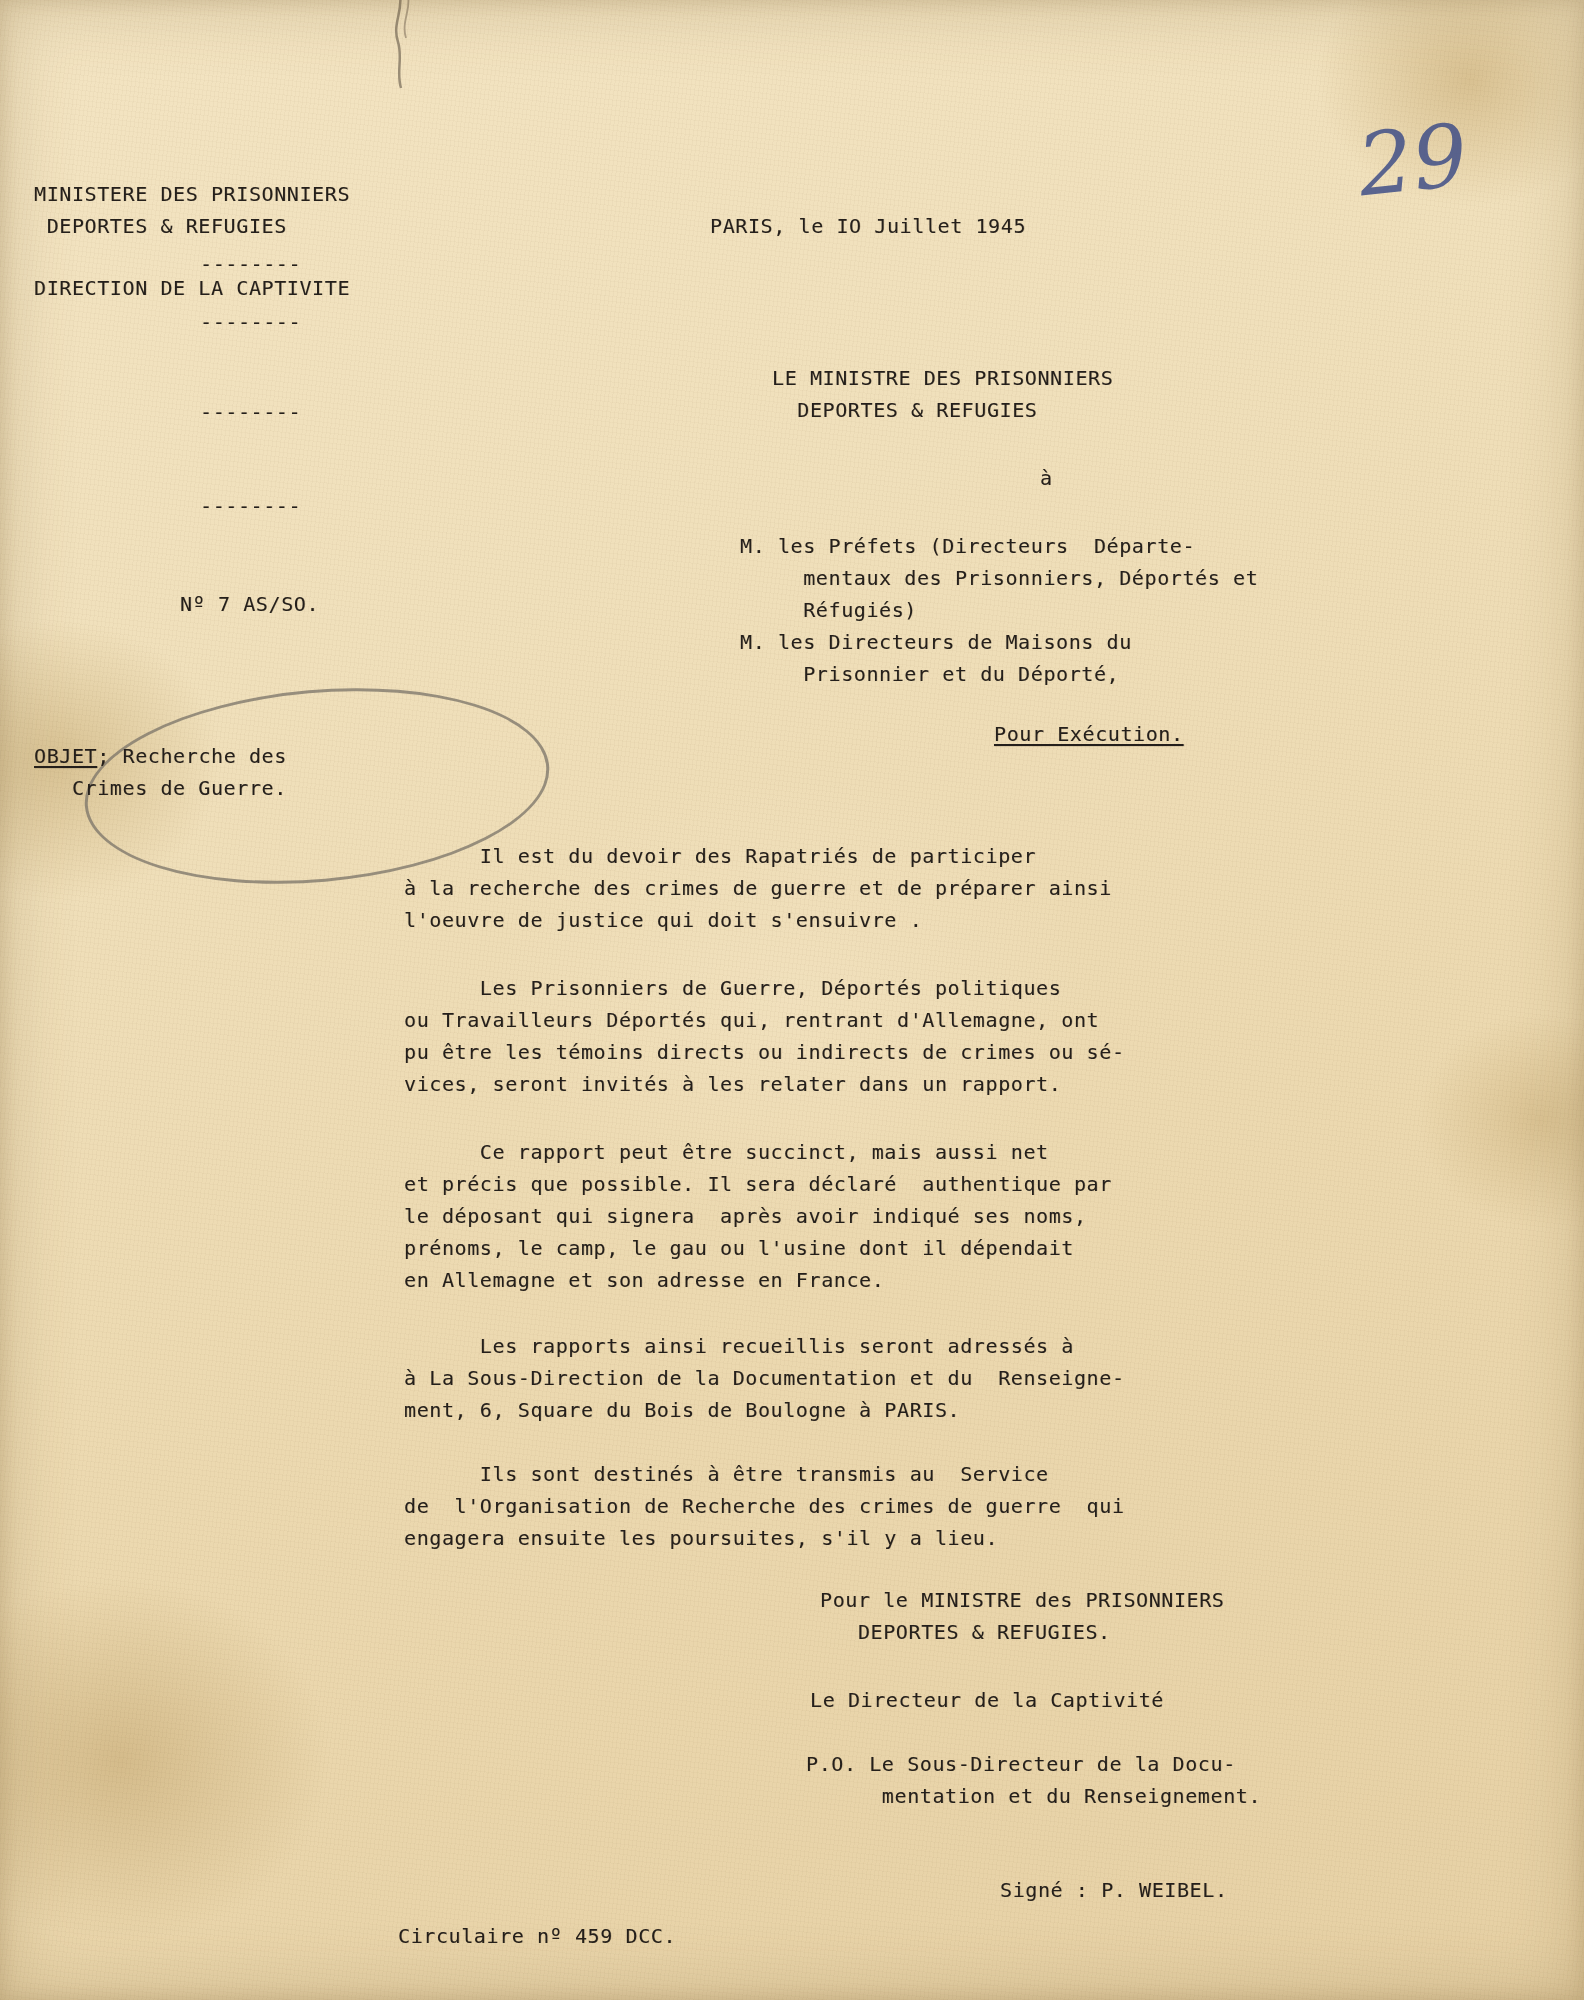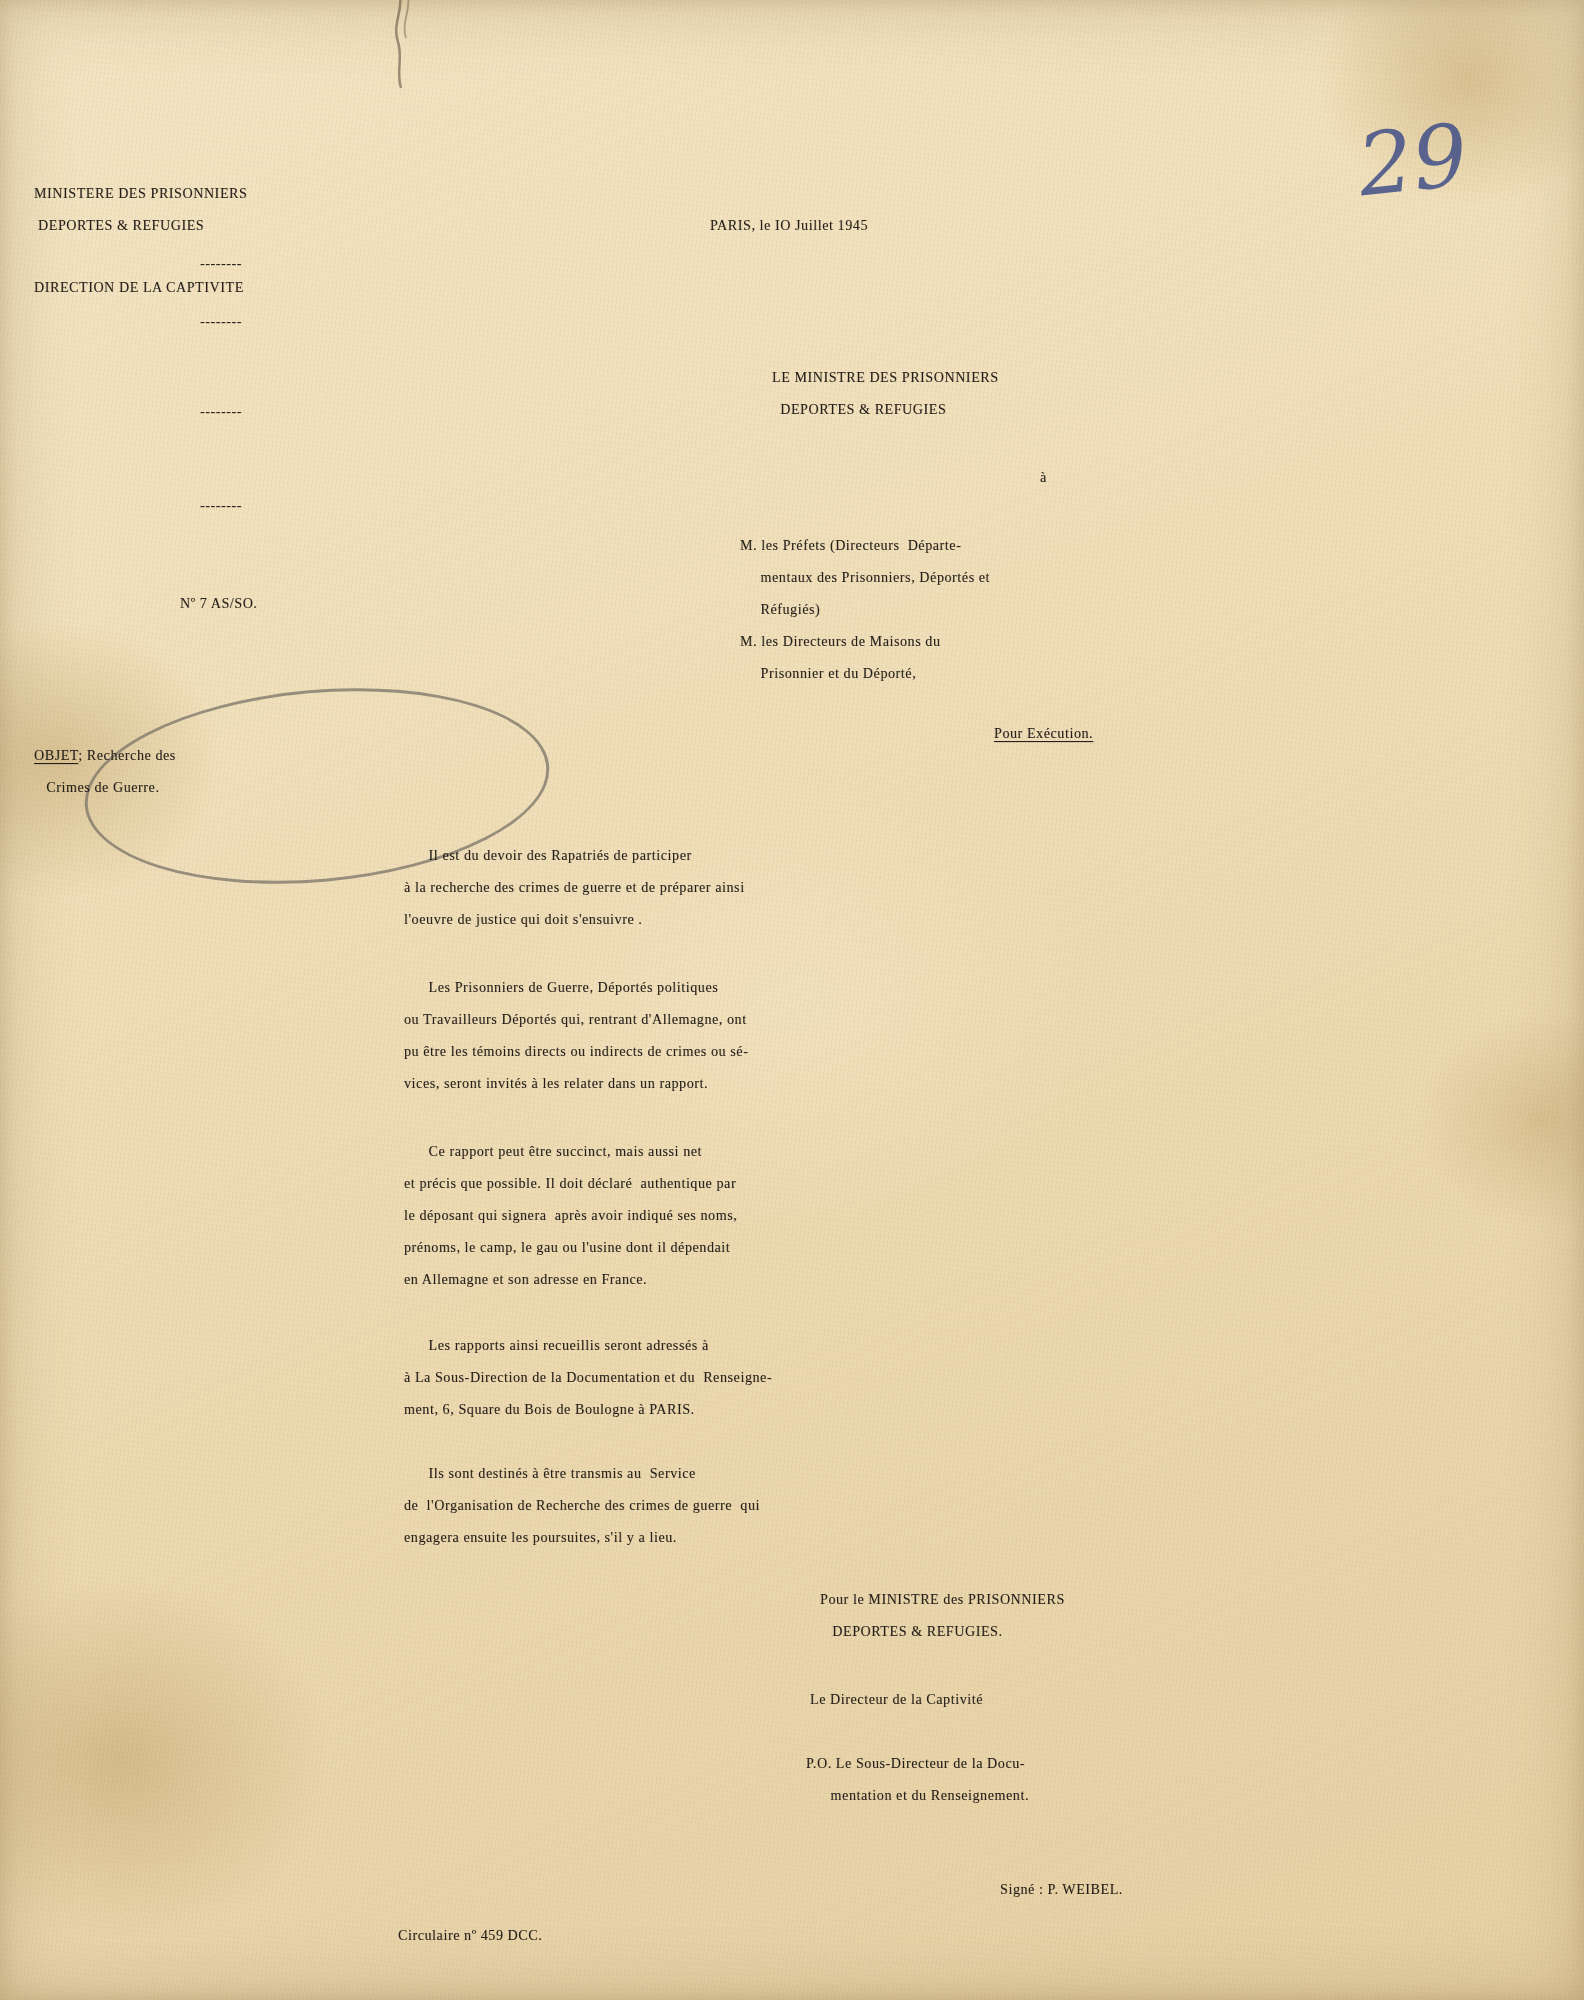--- a/index.html
+++ b/index.html
@@ -49,12 +49,11 @@
   .typed {
     position: absolute;
     color: #241f1b;
-    font-size: 14px;
+    font-size: 20px;
     line-height: 32px;
     letter-spacing: 0.6px;
     white-space: pre;
     text-shadow: 0.5px 0.4px 0 rgba(60,45,30,0.30);
-    font-family: Liberation Serif, serif;
   }
   .u { text-decoration: underline; text-underline-offset: 3px; }
 

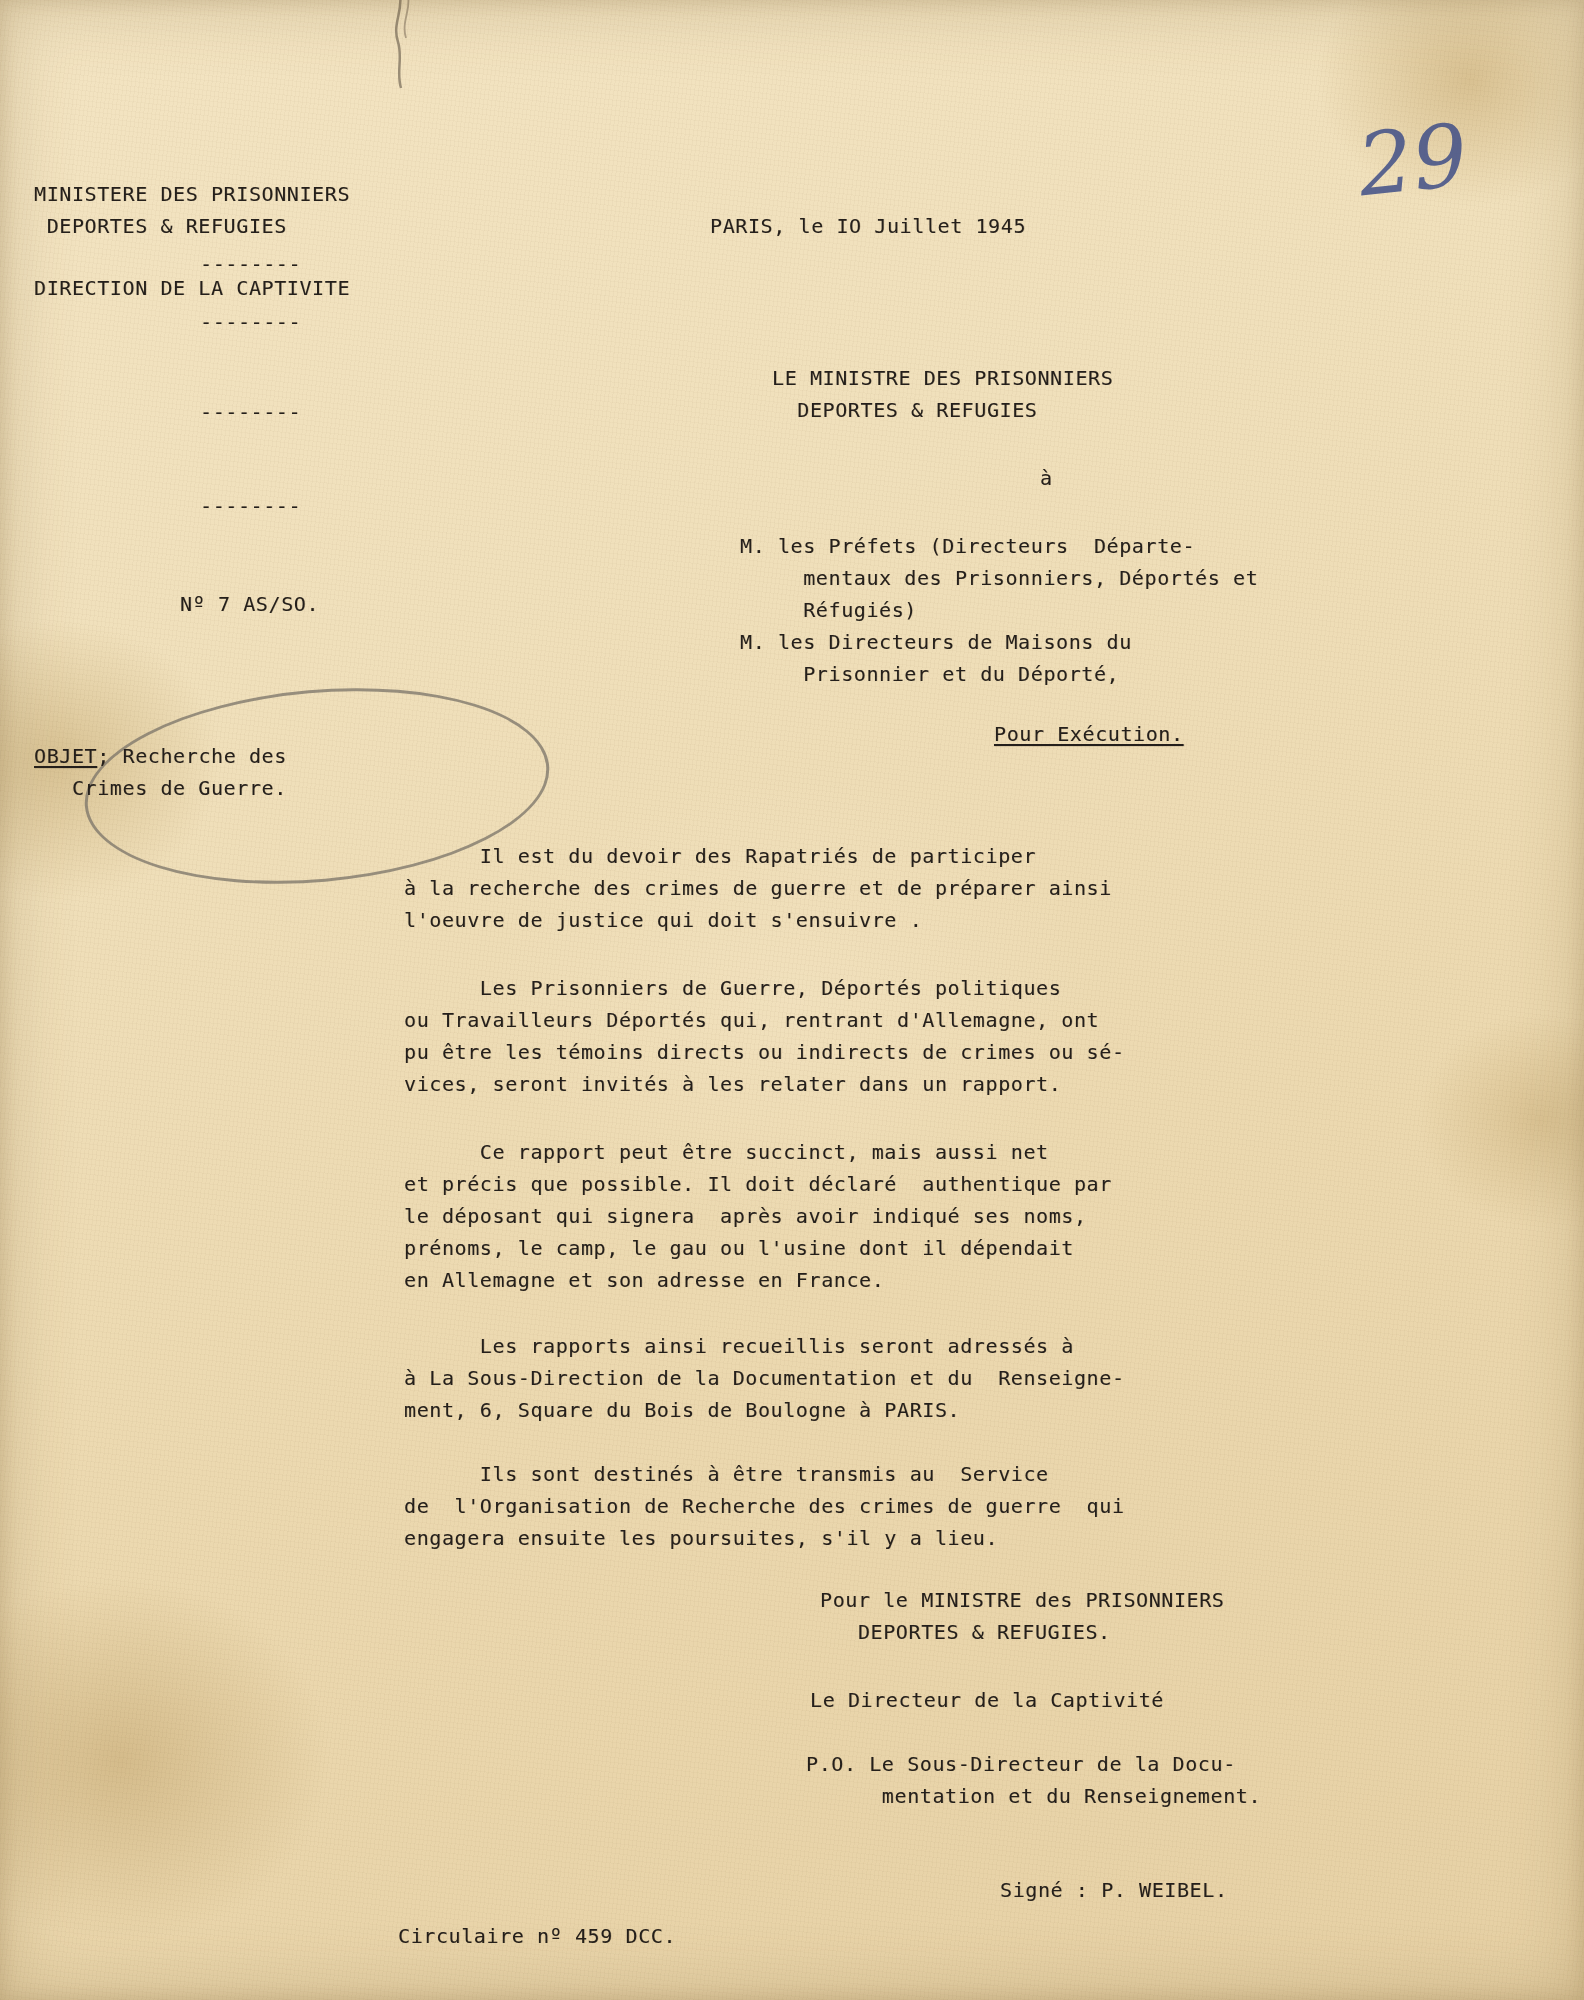--- a/index.html
+++ b/index.html
@@ -171,7 +171,7 @@
 <span>vices, seront invités à les relater dans un rapport.</span></div>
 
   <div class="typed" id="para3"><span>      Ce rapport peut être succinct, mais aussi net</span>
-<span>et précis que possible. Il doit déclaré  authentique par</span>
+<span>et précis que possible. Il sera déclaré  authentique par</span>
 <span>le déposant qui signera  après avoir indiqué ses noms,</span>
 <span>prénoms, le camp, le gau ou l'usine dont il dépendait</span>
 <span>en Allemagne et son adresse en France.</span></div>

